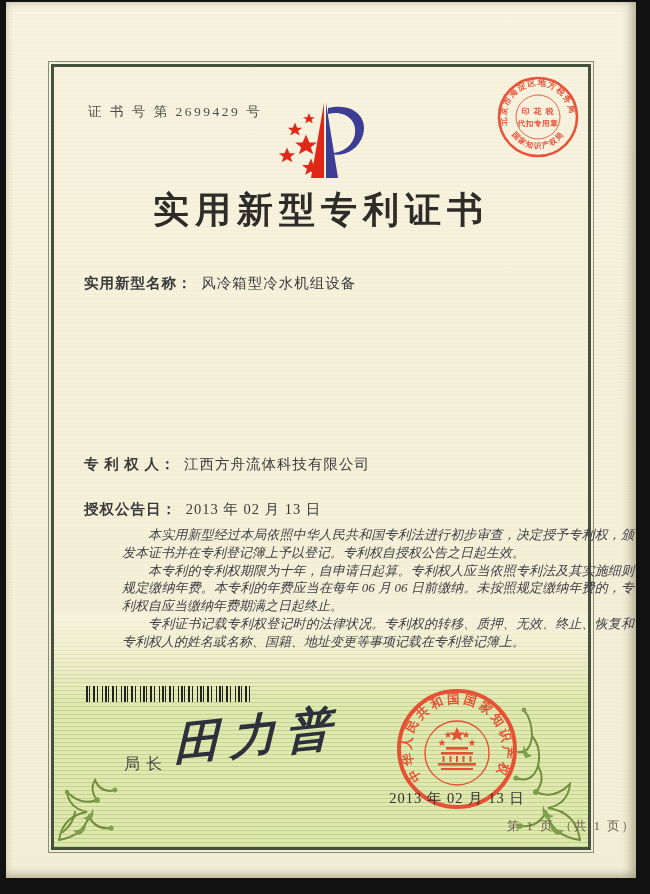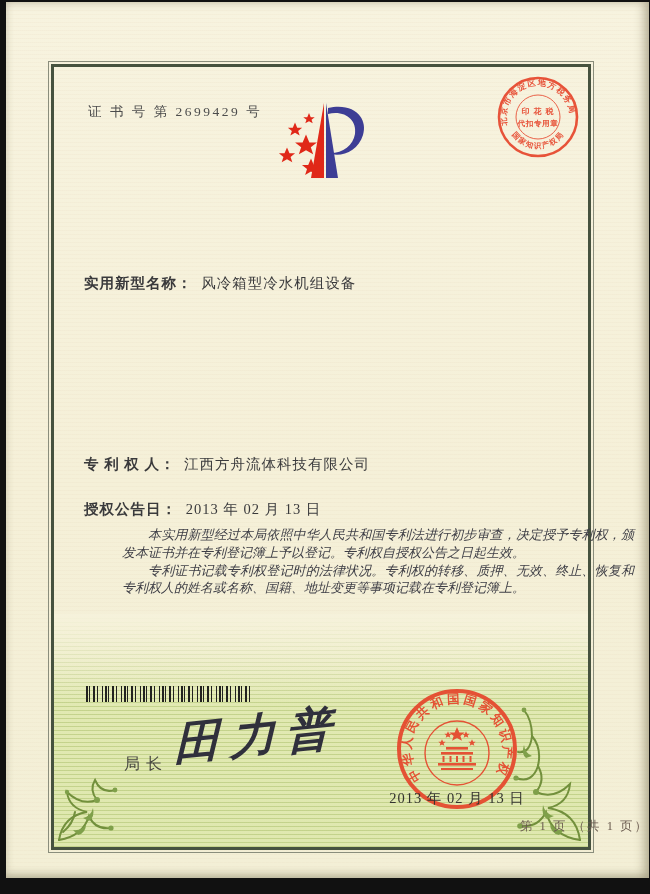--- a/index.html
+++ b/index.html
@@ -7,7 +7,7 @@
          font-family:"Liberation Serif","DejaVu Serif",serif;}
   .paper{position:absolute;left:6px;top:2px;width:630px;height:876px;
          background:linear-gradient(180deg,#f7f3df 0%,#f5f0d8 55%,#f3efd6 100%);
-         box-shadow:inset -6px 0 10px rgba(60,50,20,.25), inset 0 -4px 8px rgba(60,50,20,.2);padding-left:13px;}
+         box-shadow:inset -6px 0 10px rgba(60,50,20,.25), inset 0 -4px 8px rgba(60,50,20,.2);}
   .texture{position:absolute;inset:0;
          background:repeating-linear-gradient(180deg,rgba(200,160,120,.05) 0 1px,rgba(0,0,0,0) 1px 4px);}
   

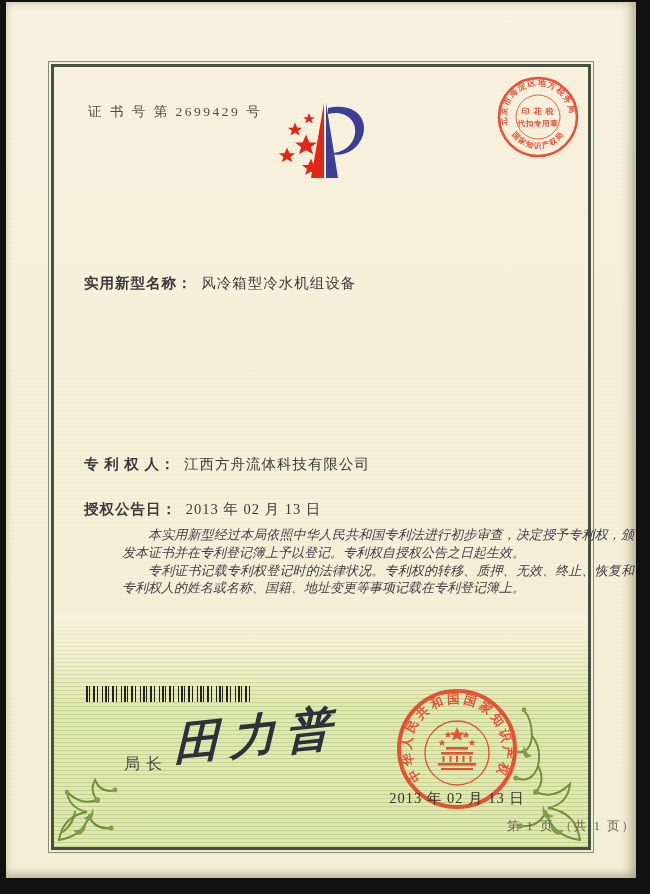--- a/index.html
+++ b/index.html
@@ -134,6 +134,7 @@
       </g>
     </svg>
 
+    <h1 class="title">实用新型专利证书</h1>
 
     <div class="field f0">
       <span class="flabel">实用新型名称：</span>

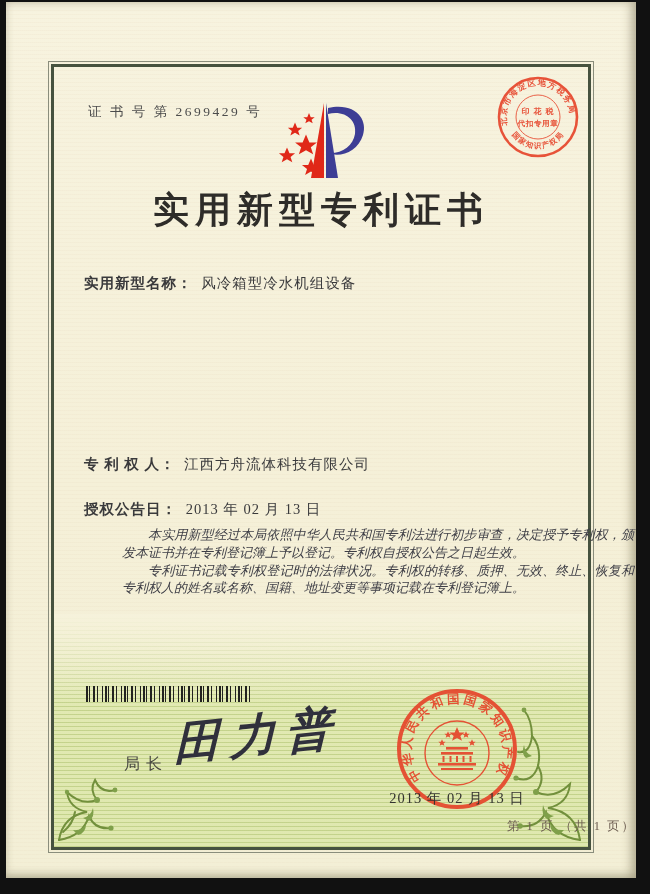--- a/index.html
+++ b/index.html
@@ -151,6 +151,7 @@
 
     <div class="bodytext">
       <p>本实用新型经过本局依照中华人民共和国专利法进行初步审查，决定授予专利权，颁发本证书并在专利登记簿上予以登记。专利权自授权公告之日起生效。</p>
+      <p>本专利的专利权期限为十年，自申请日起算。专利权人应当依照专利法及其实施细则规定缴纳年费。本专利的年费应当在每年 06 月 06 日前缴纳。未按照规定缴纳年费的，专利权自应当缴纳年费期满之日起终止。</p>
       <p>专利证书记载专利权登记时的法律状况。专利权的转移、质押、无效、终止、恢复和专利权人的姓名或名称、国籍、地址变更等事项记载在专利登记簿上。</p>
     </div>
 

